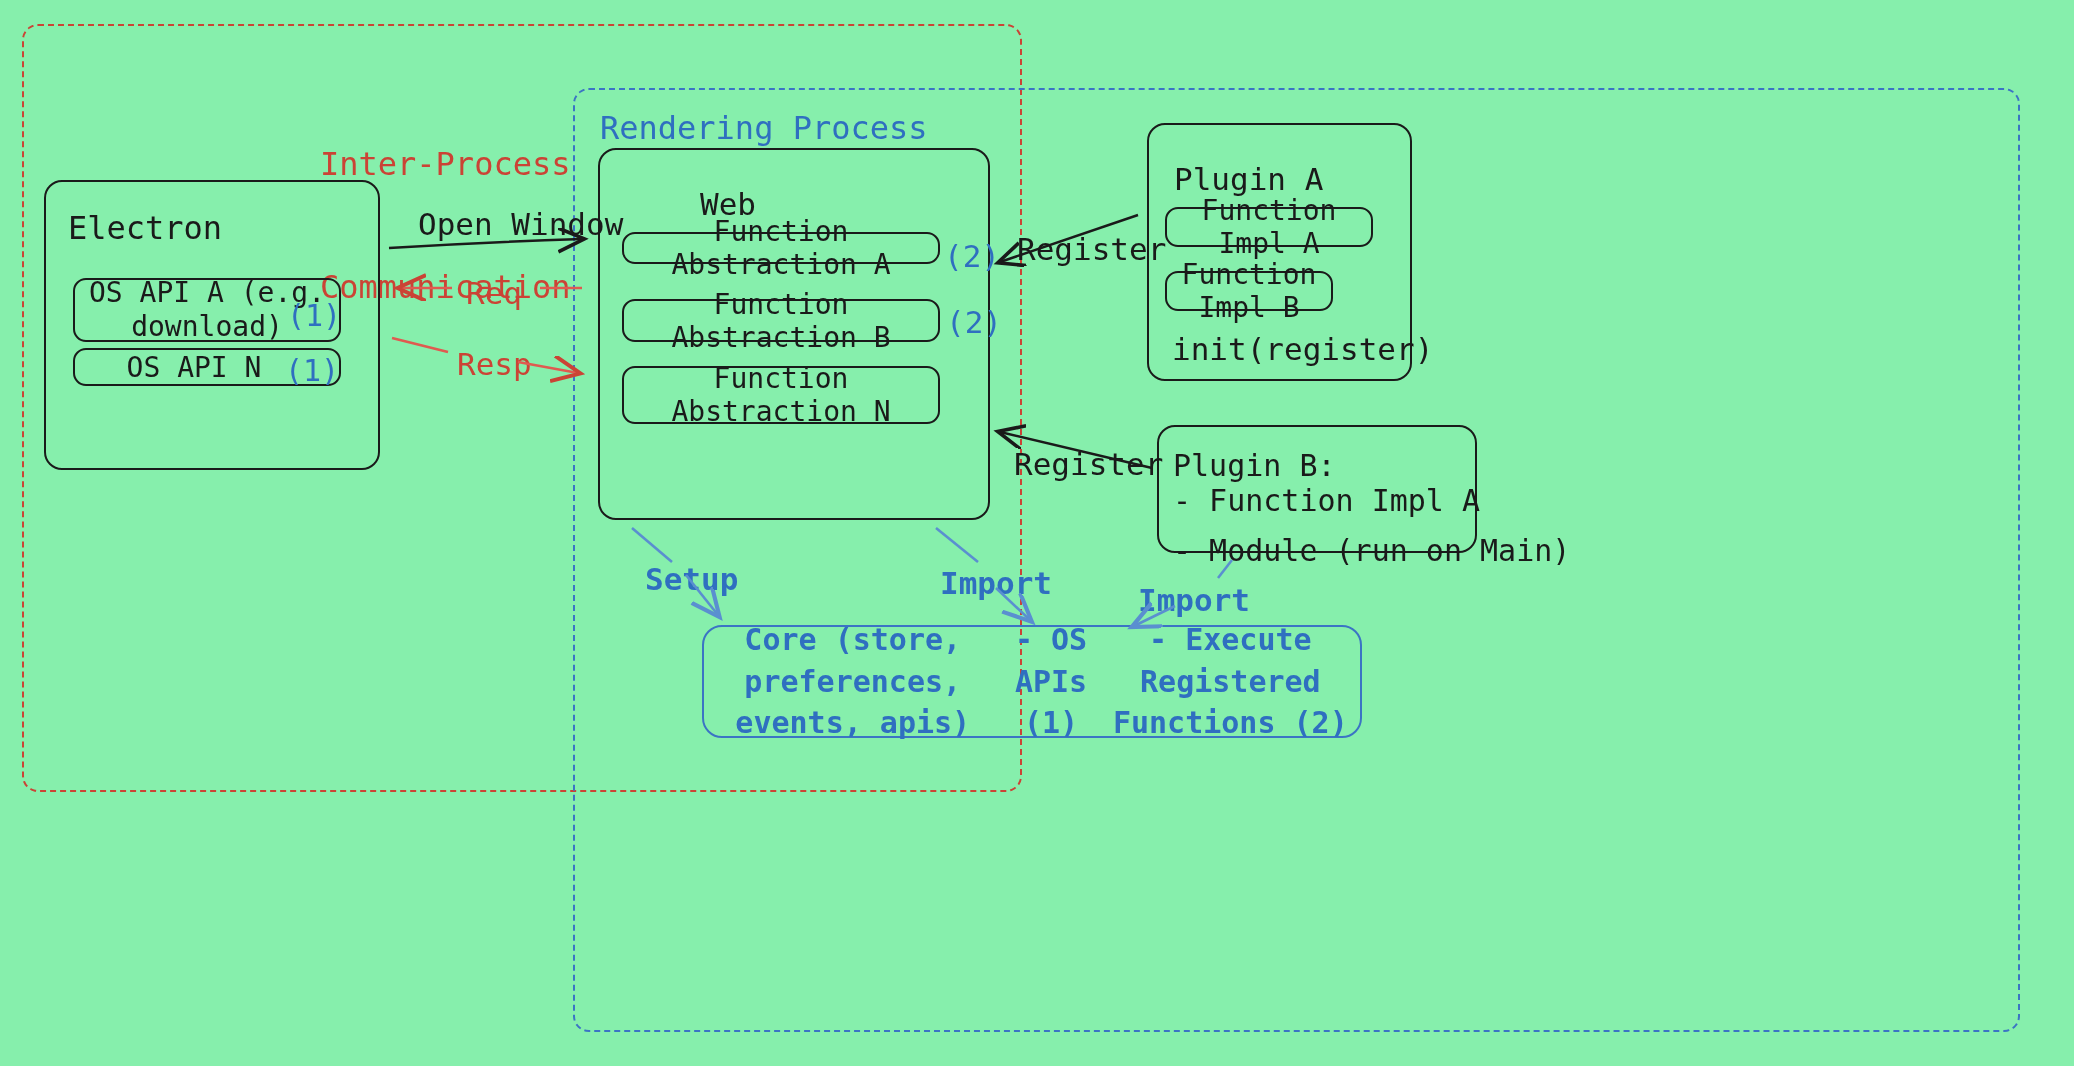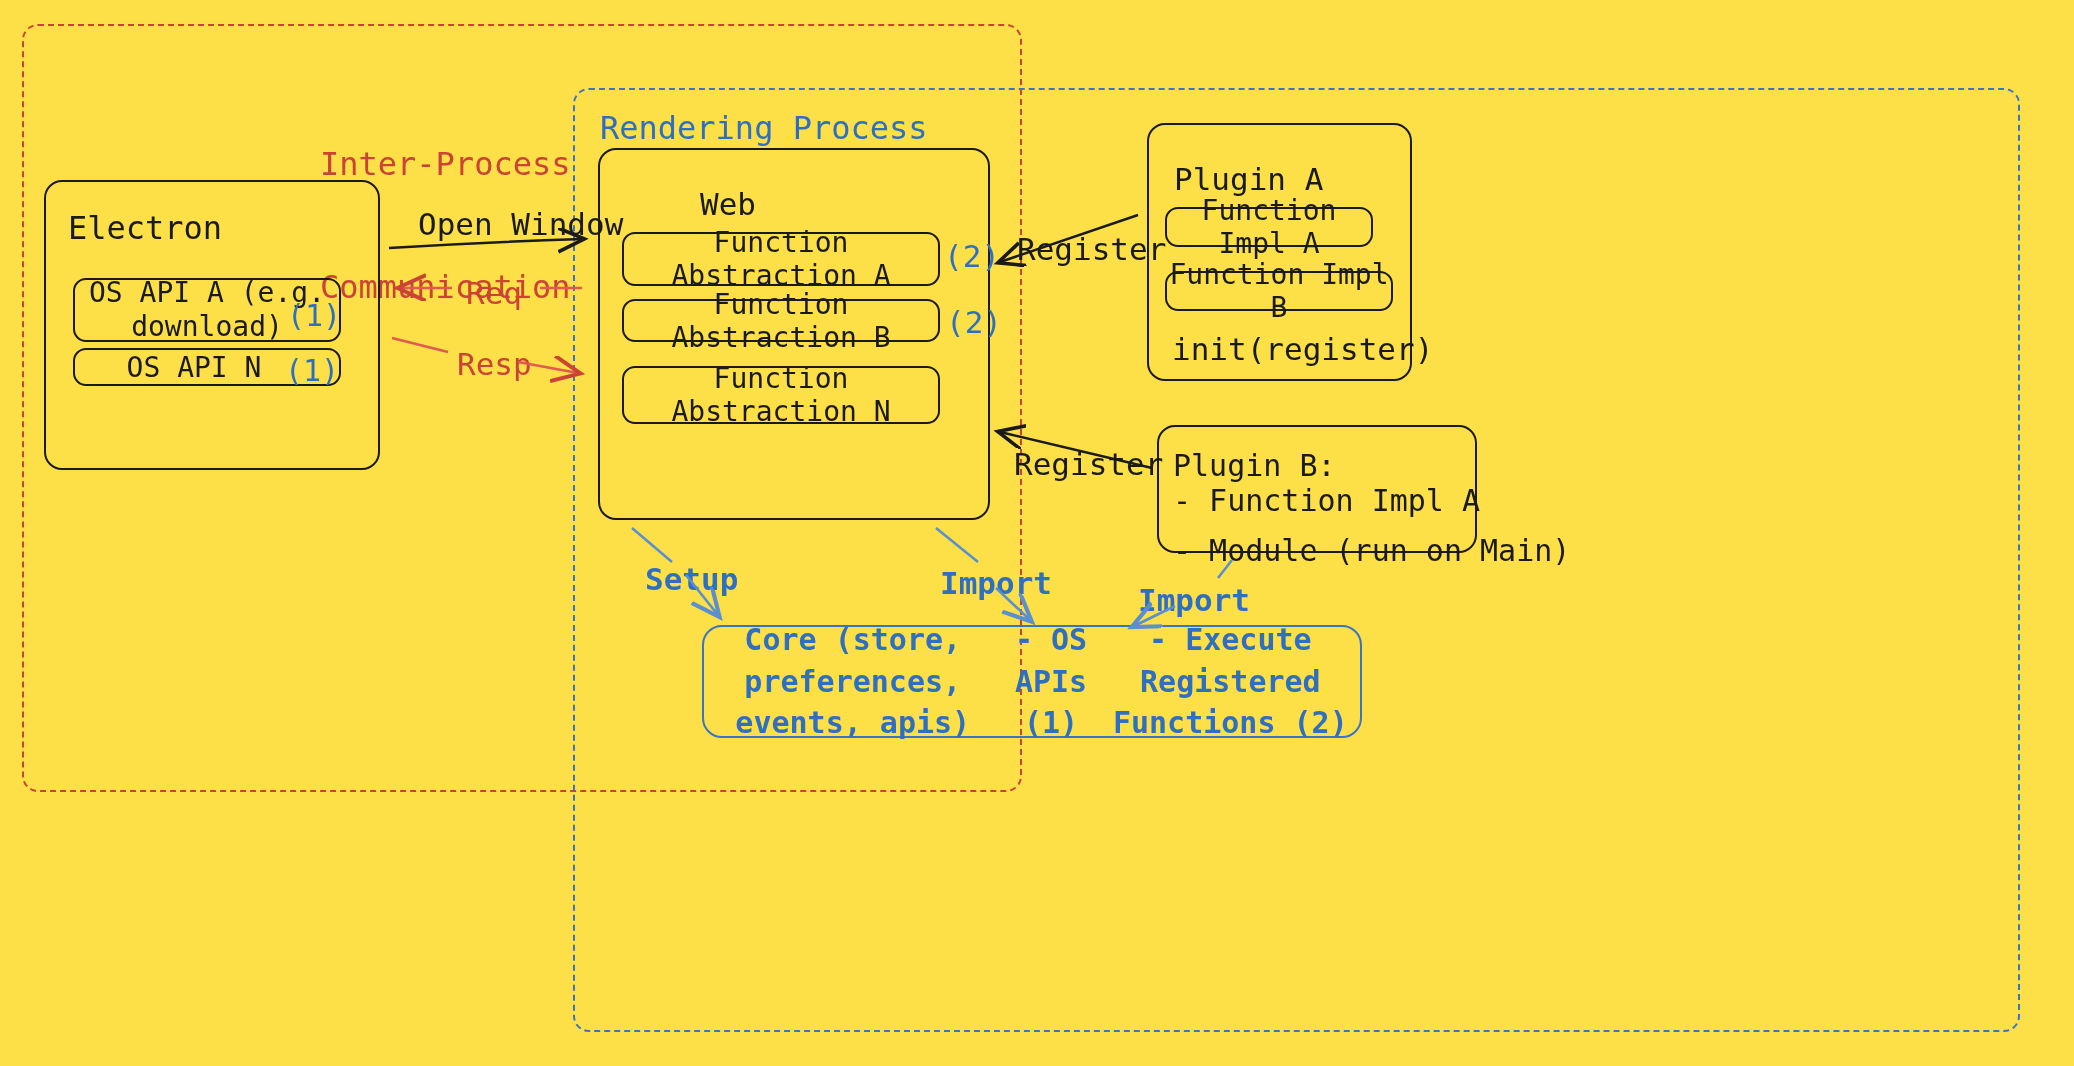--- a/index.html
+++ b/index.html
@@ -11,7 +11,7 @@
     position: relative;
     width: 2074px;
     height: 1066px;
-    background: #fde047;
+    background: #86efac;
     font-family: "DejaVu Sans Mono", "Liberation Mono", monospace;
     overflow: hidden;
   }

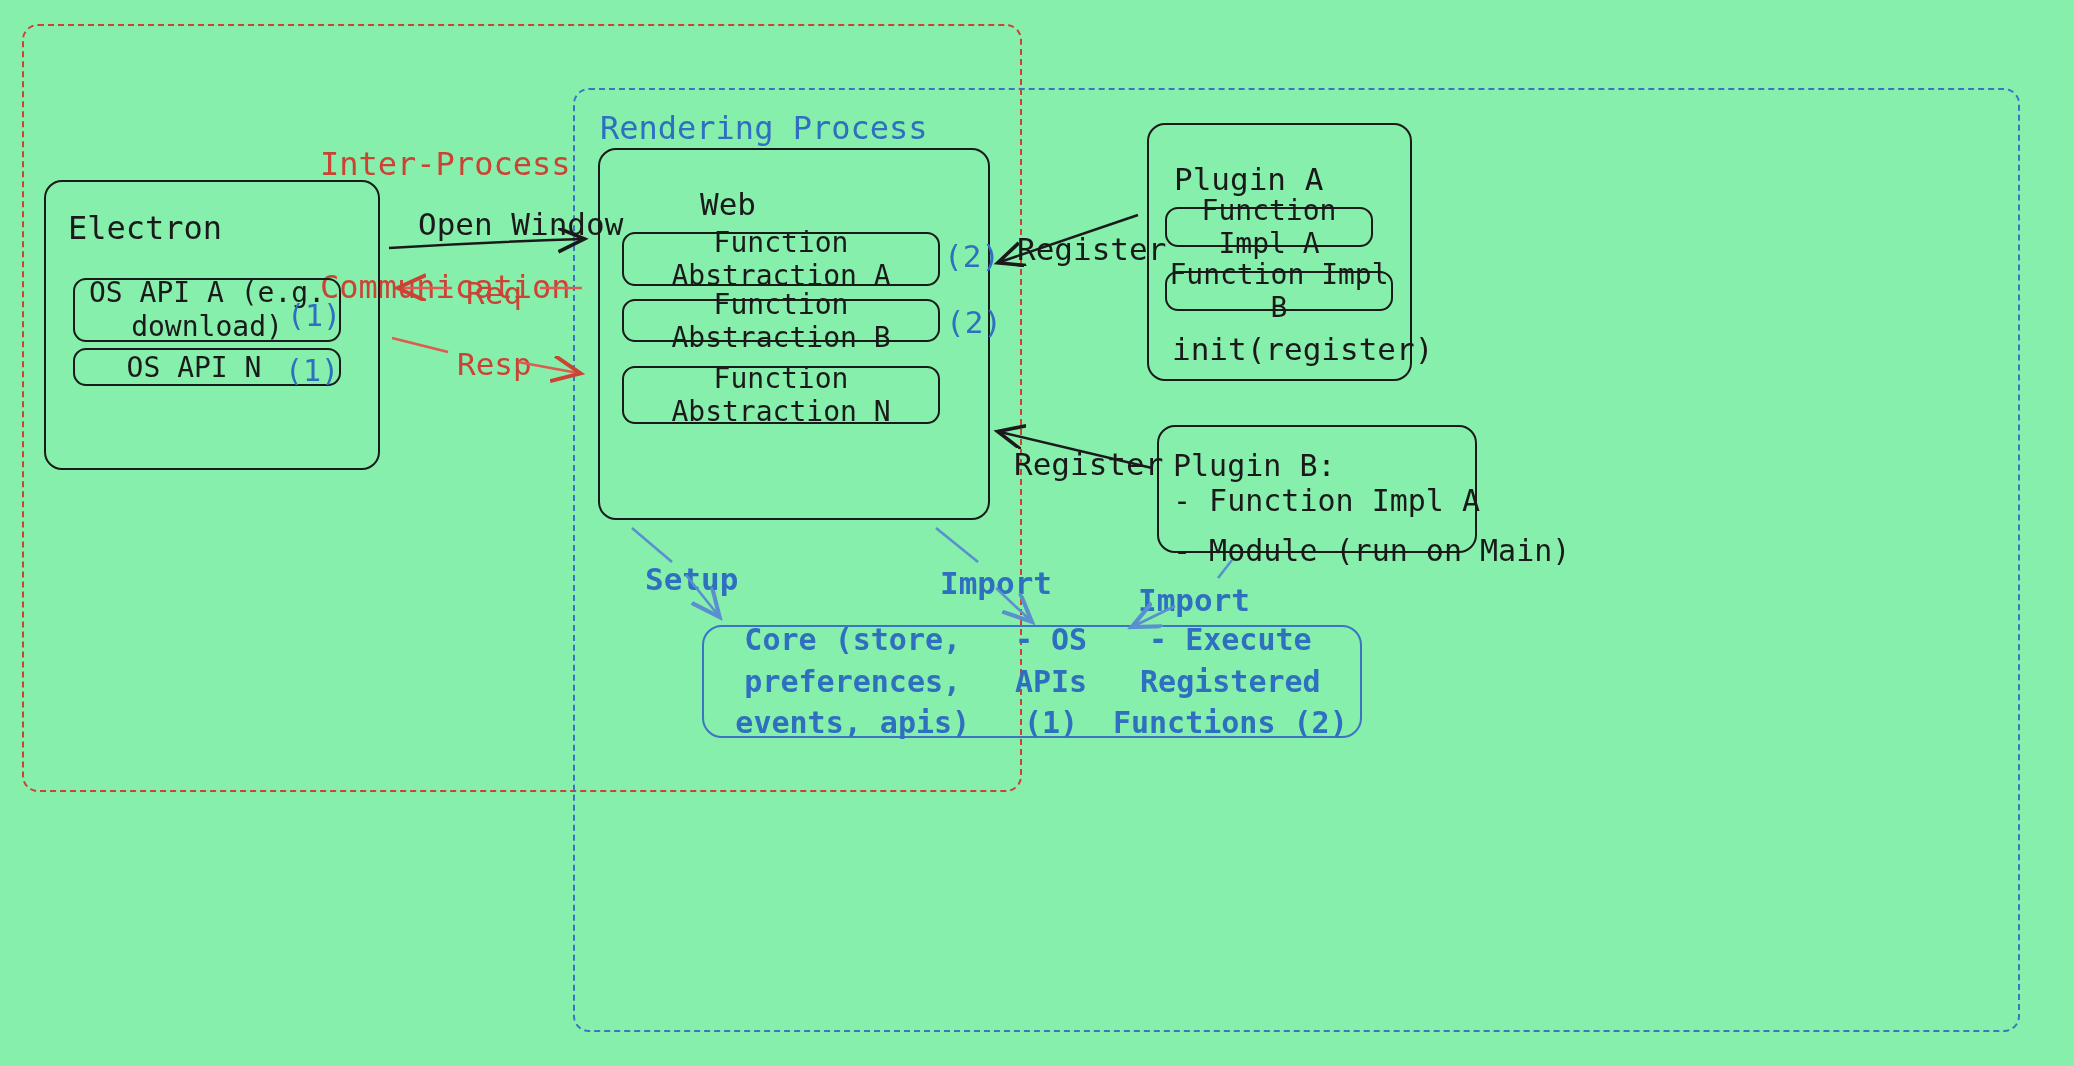--- a/index.html
+++ b/index.html
@@ -116,7 +116,7 @@
   <div class="box" style="left:598px; top:148px; width:392px; height:372px;"></div>
   <div class="lbl t31" style="left:700px; top:185px;">Web</div>
 
-  <div class="inner-box t28" style="left:622px; top:232px; width:318px; height:54px;">
+  <div class="inner-box t28" style="left:622px; top:232px; width:318px; height:32px;">
     <span>Function Abstraction A</span>
   </div>
   <div class="lbl lbl-blue t31" style="left:944px; top:237px;">(2)</div>

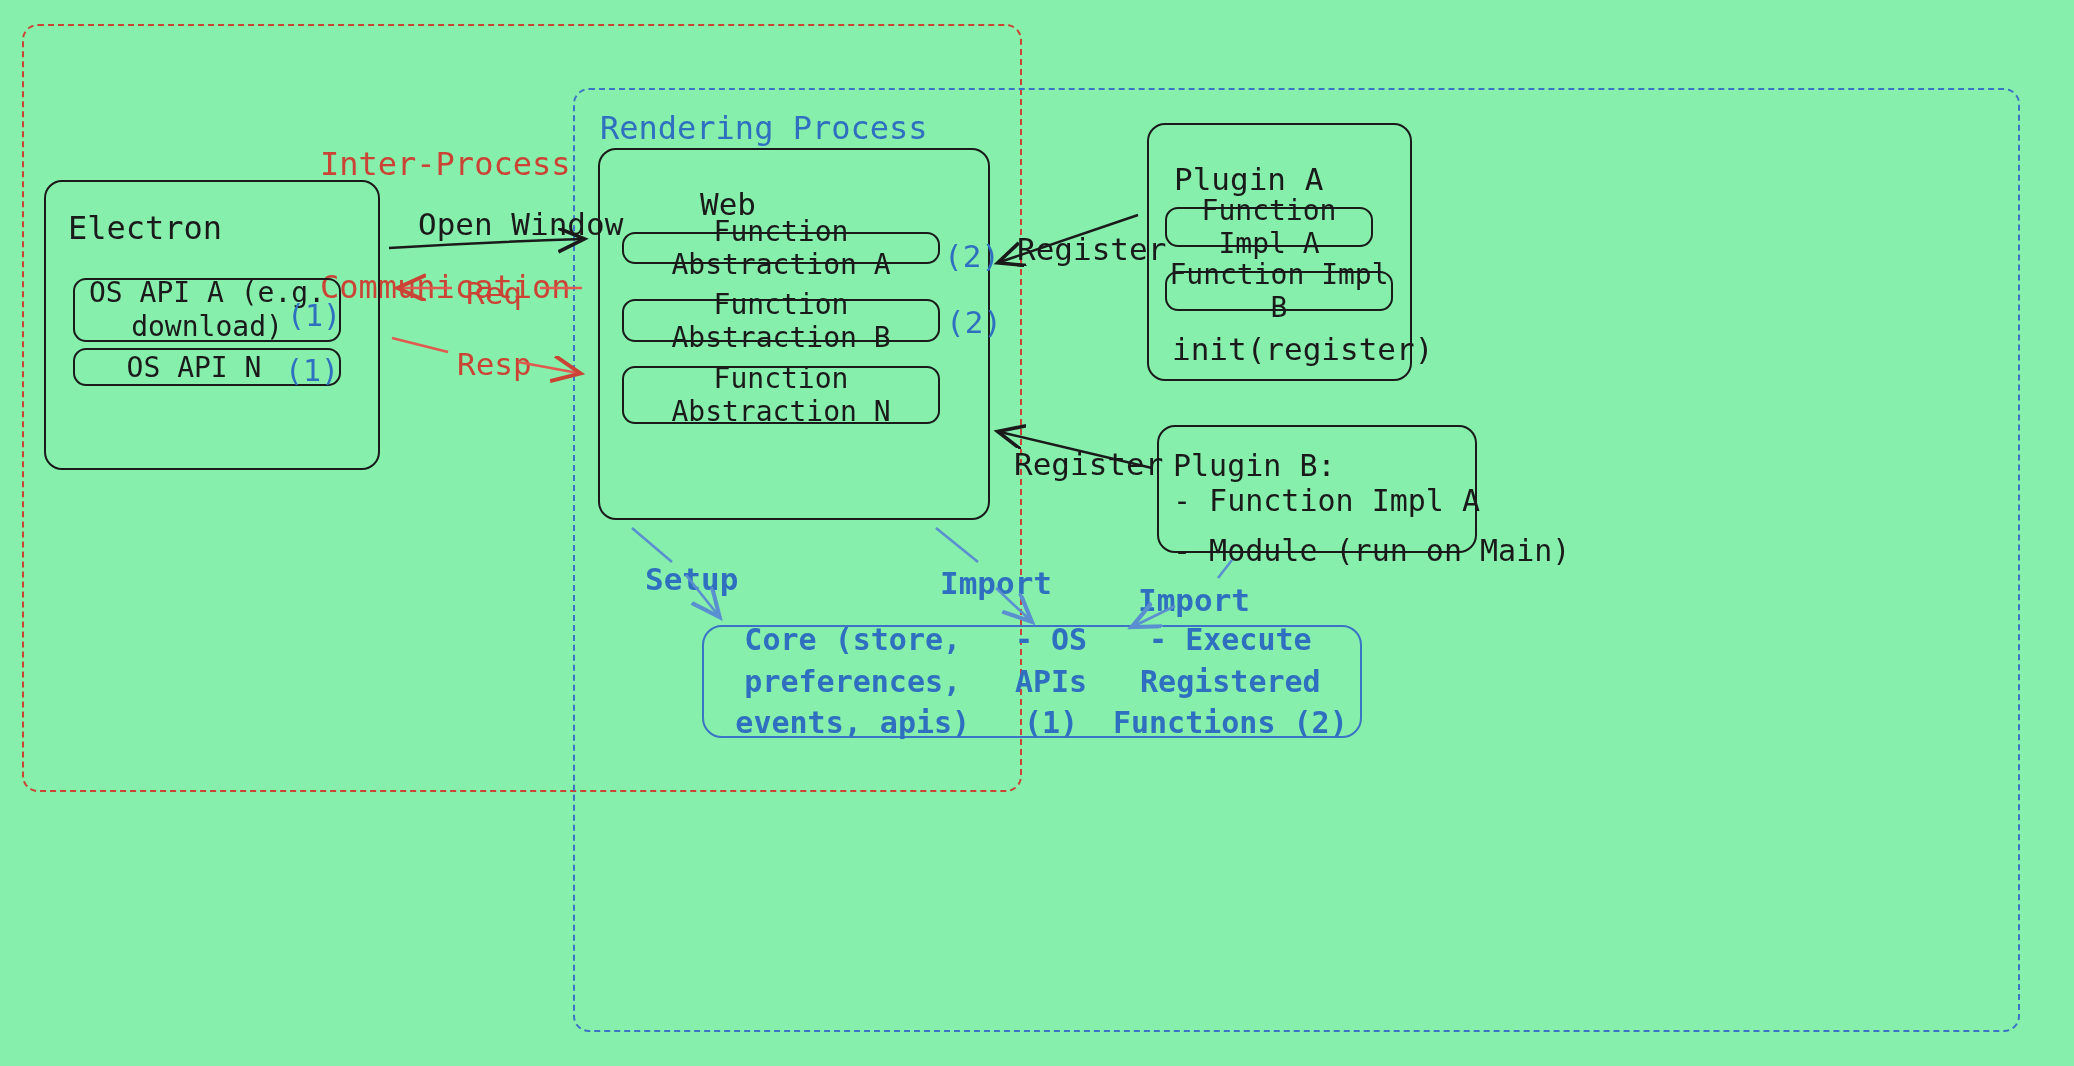--- a/index.html
+++ b/index.html
@@ -138,7 +138,7 @@
     <span>Function Impl A</span>
   </div>
 
-  <div class="inner-box t28" style="left:1165px; top:271px; width:228px; height:40px;">
+  <div class="inner-box t28" style="left:1165px; top:271px; width:168px; height:40px;">
     <span>Function Impl B</span>
   </div>
 

